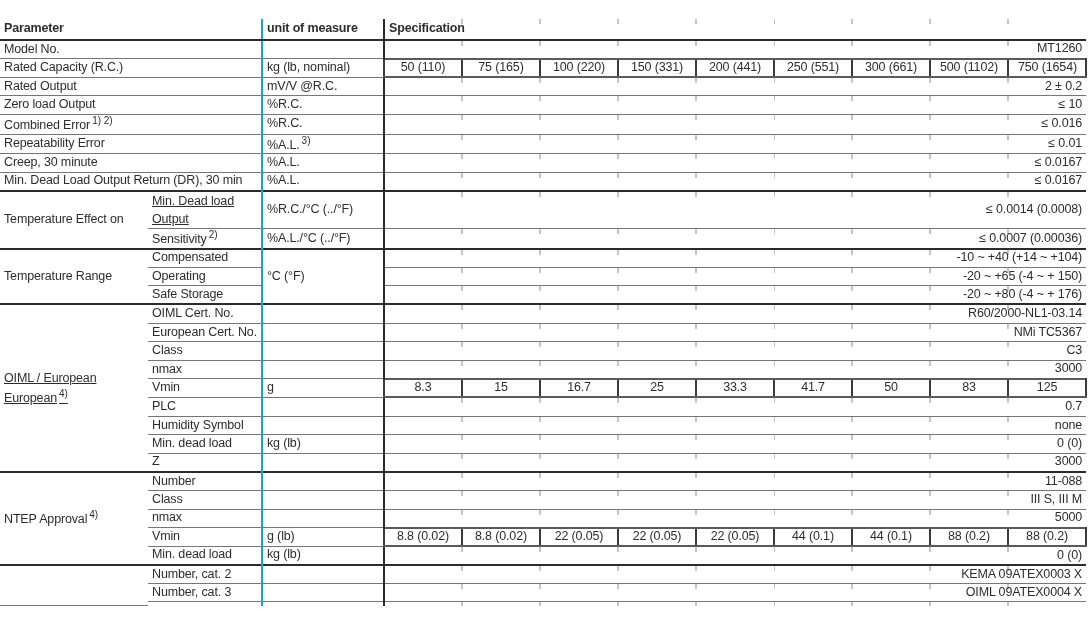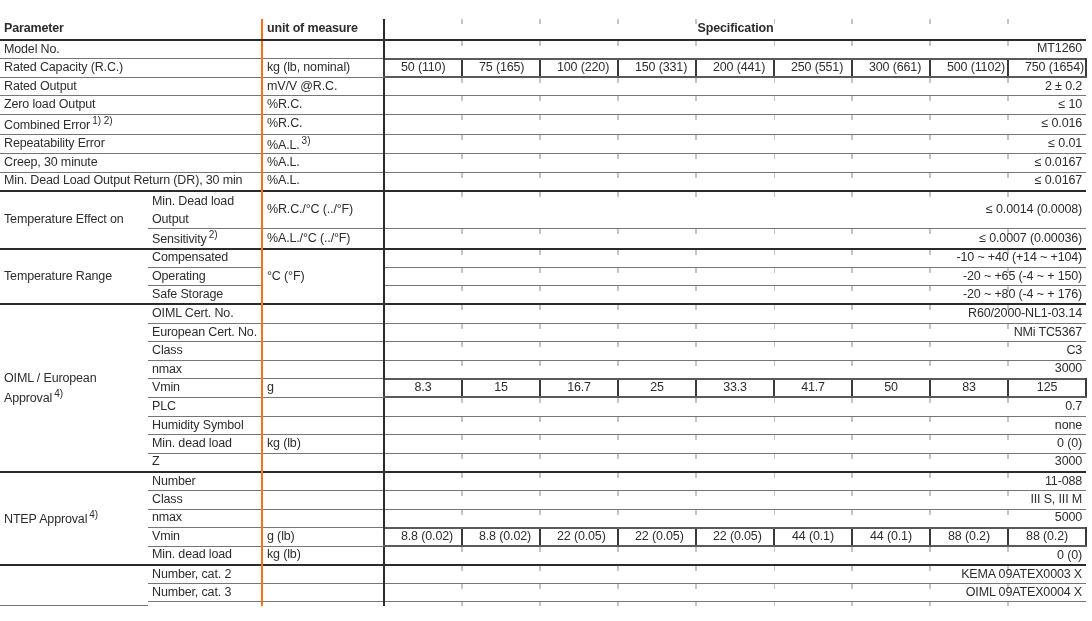--- a/index.html
+++ b/index.html
@@ -20,7 +20,7 @@
   tr.sec td{border-top:2px solid #2b2b2b;}
   tr.dbl td{height:37px;}
   tr.cut td{border-bottom:none;height:4px;}
-  td.u{border-left:2px solid #f97316;}
+  td.u{border-left:2px solid #0ea5e9;}
   td.sm{
     border-left:2px solid #2b2b2b;text-align:right;
     background-image:repeating-linear-gradient(to right,transparent 0,transparent 76.5px,#c4c4c4 76.5px,#c4c4c4 78px);

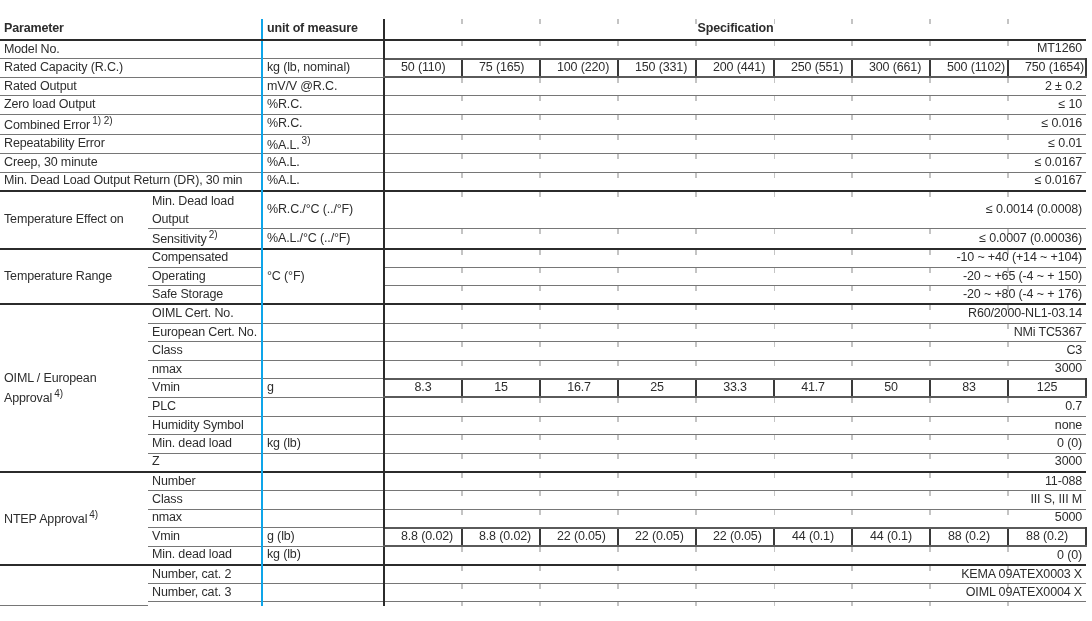--- a/index.html
+++ b/index.html
@@ -32,7 +32,7 @@
   td.g{vertical-align:middle;line-height:1.5;}
   td.wrap{white-space:normal;line-height:1.45;vertical-align:middle;}
   sup{font-size:10px;letter-spacing:0;margin-left:2px;vertical-align:5px;}
-  tr.hdr td.sc{text-align:center;}
+  tr.hdr td.sc{text-align:left;}
 </style>
 </head>
 <body>

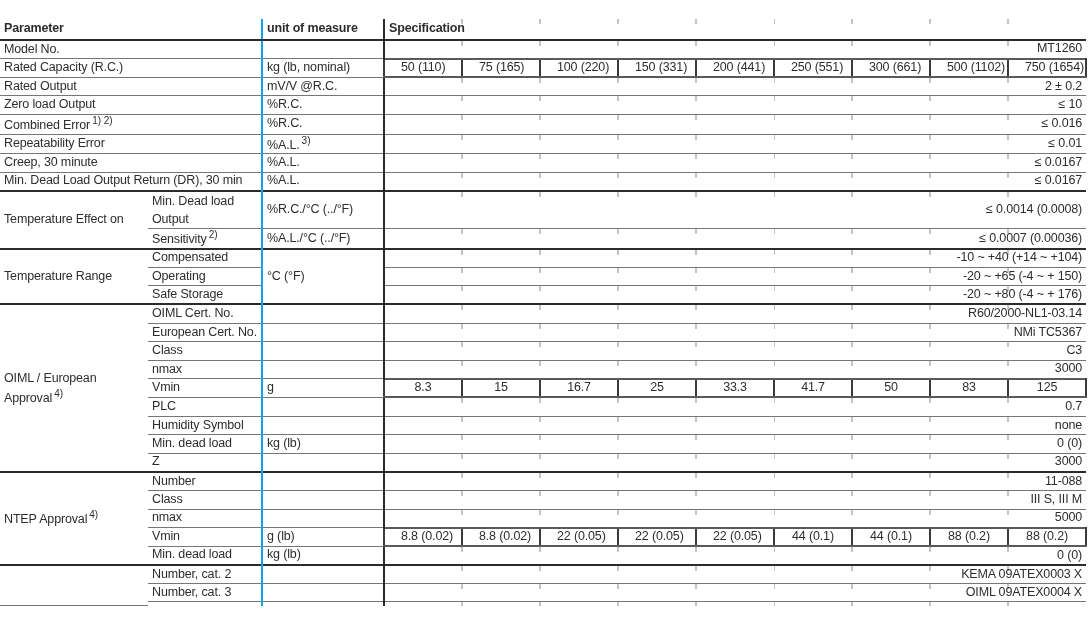--- a/index.html
+++ b/index.html
@@ -26,7 +26,7 @@
     background-image:repeating-linear-gradient(to right,transparent 0,transparent 76.5px,#c4c4c4 76.5px,#c4c4c4 78px);
     background-size:100% 5px;background-repeat:no-repeat;background-position:top left;
   }
-  td.cap{border-left:2px solid #3a3a3a;text-align:center;padding:0 16px;}
+  td.cap{border-left:2px solid #3a3a3a;text-align:center;padding:0 9px;}
   td.cap-last{border-right:2px solid #3a3a3a;}
   tr.boxed td.cap{border-top:2px solid #5a5a5a;border-bottom:2px solid #5a5a5a;}
   td.g{vertical-align:middle;line-height:1.5;}

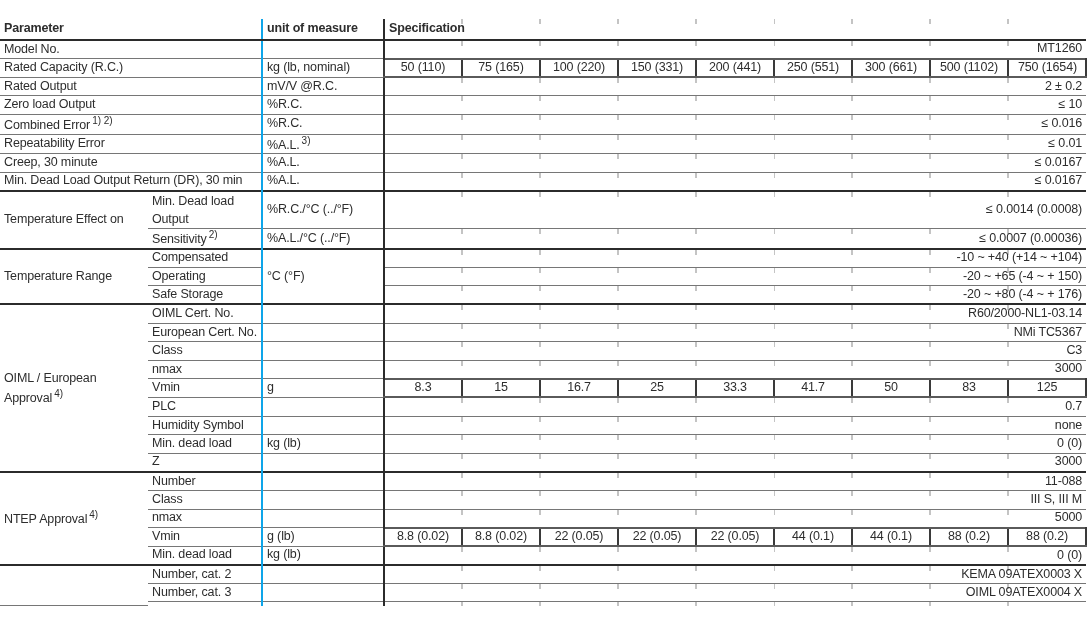--- a/index.html
+++ b/index.html
@@ -30,7 +30,7 @@
   td.cap-last{border-right:2px solid #3a3a3a;}
   tr.boxed td.cap{border-top:2px solid #5a5a5a;border-bottom:2px solid #5a5a5a;}
   td.g{vertical-align:middle;line-height:1.5;}
-  td.wrap{white-space:normal;line-height:1.45;vertical-align:middle;}
+  td.wrap{white-space:normal;line-height:1.45;vertical-align:middle;text-decoration:underline;}
   sup{font-size:10px;letter-spacing:0;margin-left:2px;vertical-align:5px;}
   tr.hdr td.sc{text-align:left;}
 </style>

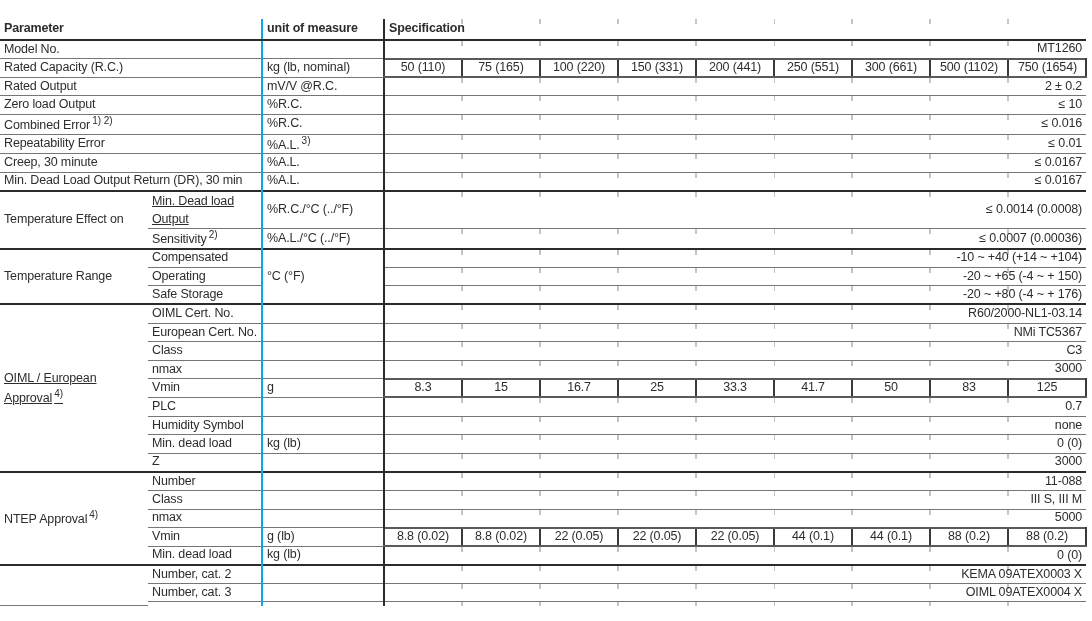--- a/index.html
+++ b/index.html
@@ -144,7 +144,7 @@
   </tr>
 
   <tr class="sec">
-    <td rowspan="9" class="g wrap"><span>OIML / European</span><br><span>Approval</span><sup>4)</sup></td>
+    <td rowspan="9" class="g wrap"><span>OIML / European</span><br><span>European</span><sup>4)</sup></td>
     <td>OIML Cert. No.</td>
     <td class="u"></td>
     <td colspan="9" class="sm">R60/2000-NL1-03.14</td>

